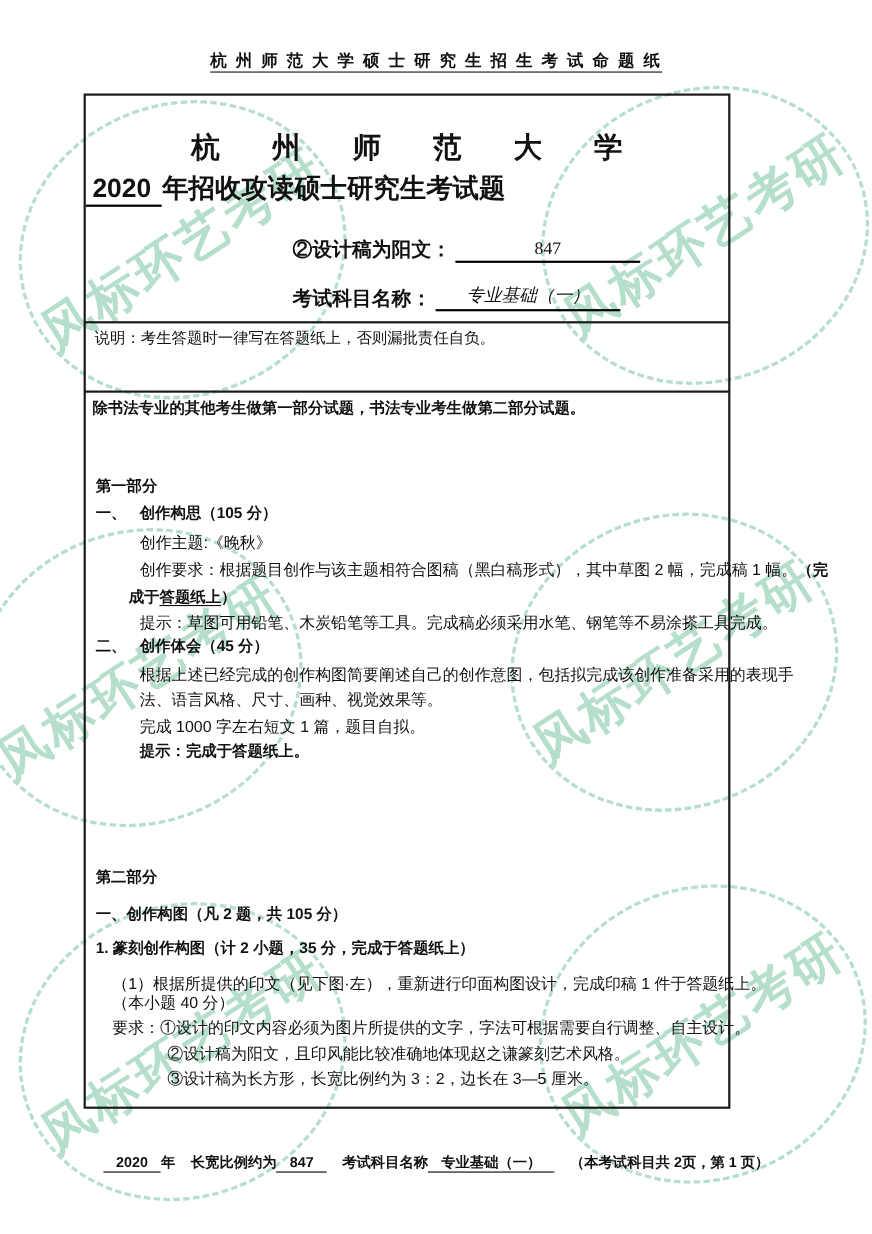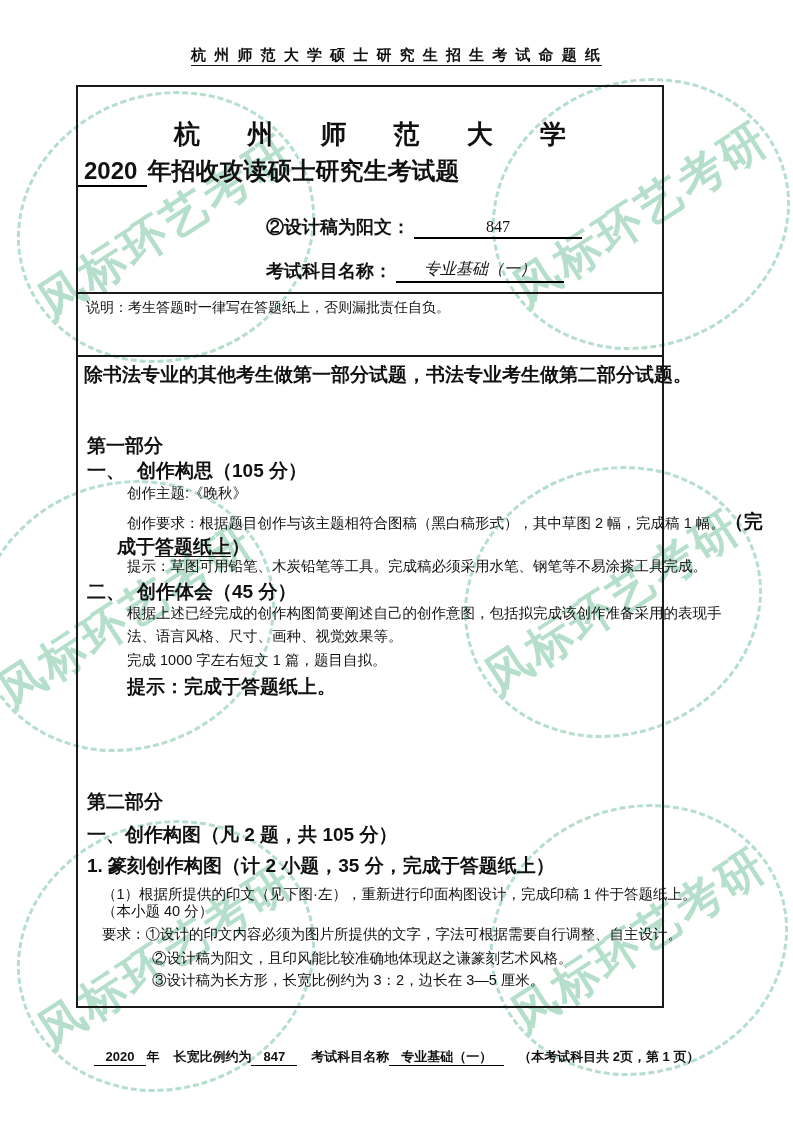--- a/index.html
+++ b/index.html
@@ -69,7 +69,7 @@
 
   
   .ln { position:absolute; font-size:14.5px; white-space:nowrap; }
-  .b  { font-weight:bold; font-size:19px; }
+  .b  { font-weight:bold; font-size:14px; }
   .qnum { margin-right:12px; }
   .ul { text-decoration:underline; text-underline-offset:3px; }
 

